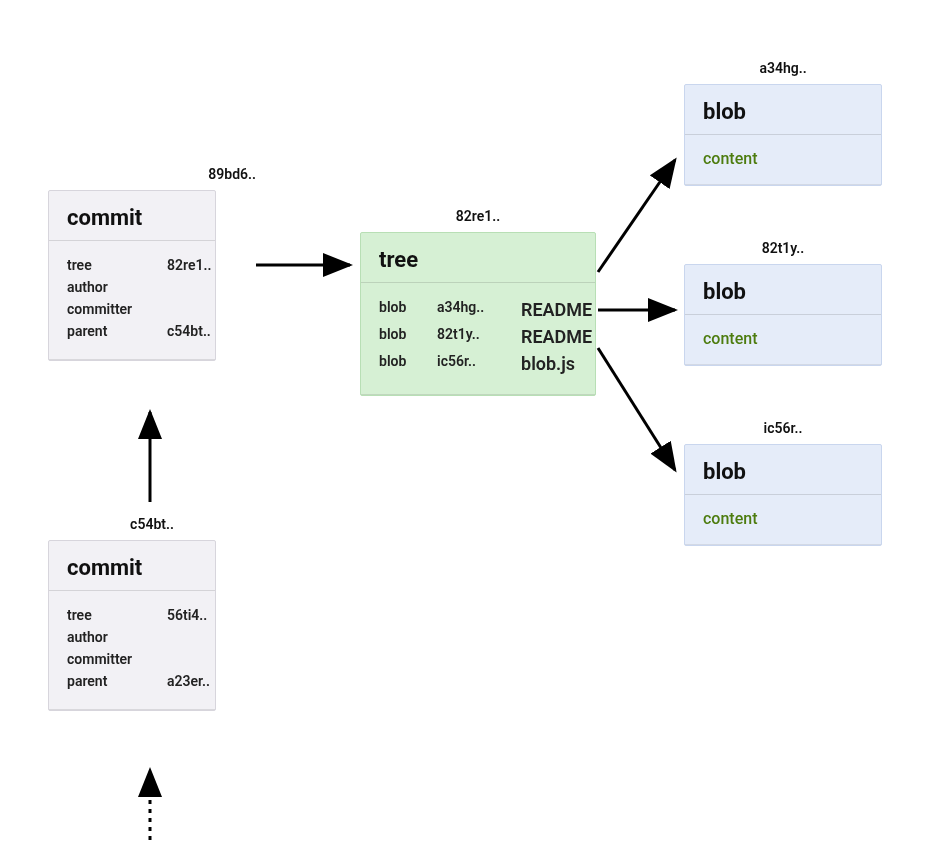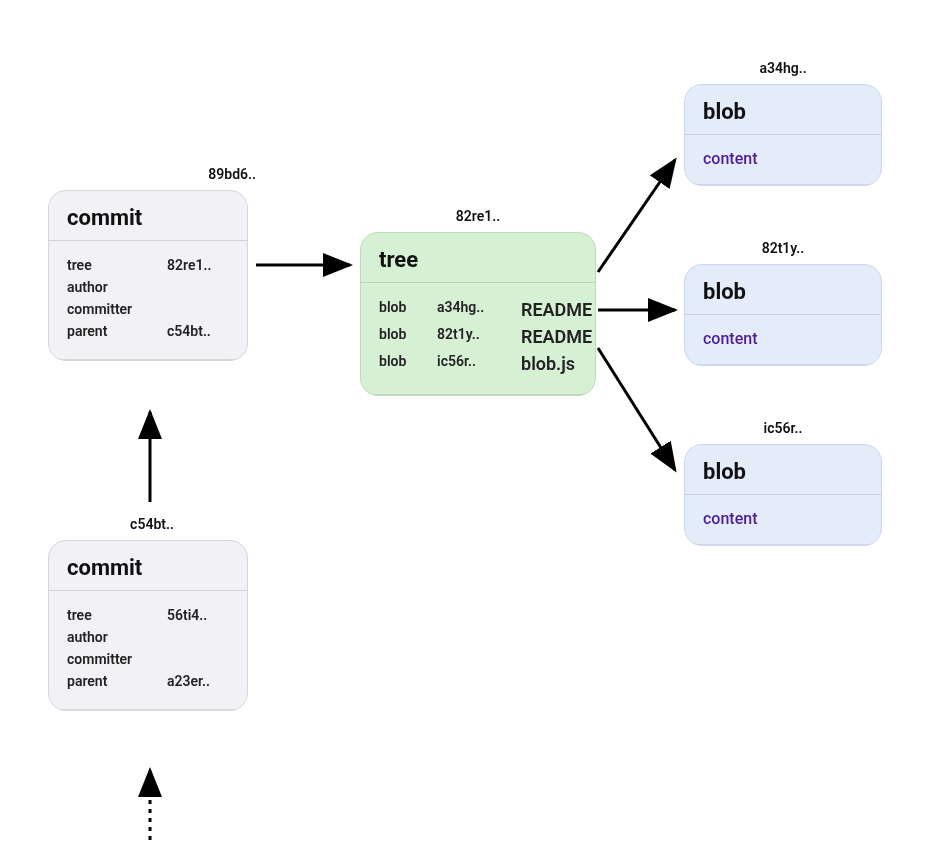--- a/index.html
+++ b/index.html
@@ -26,7 +26,7 @@
   }
   .box {
     position: absolute;
-    border-radius: 18px;
+    border-radius: 2px;
     padding: 0;
     overflow: hidden;
   }

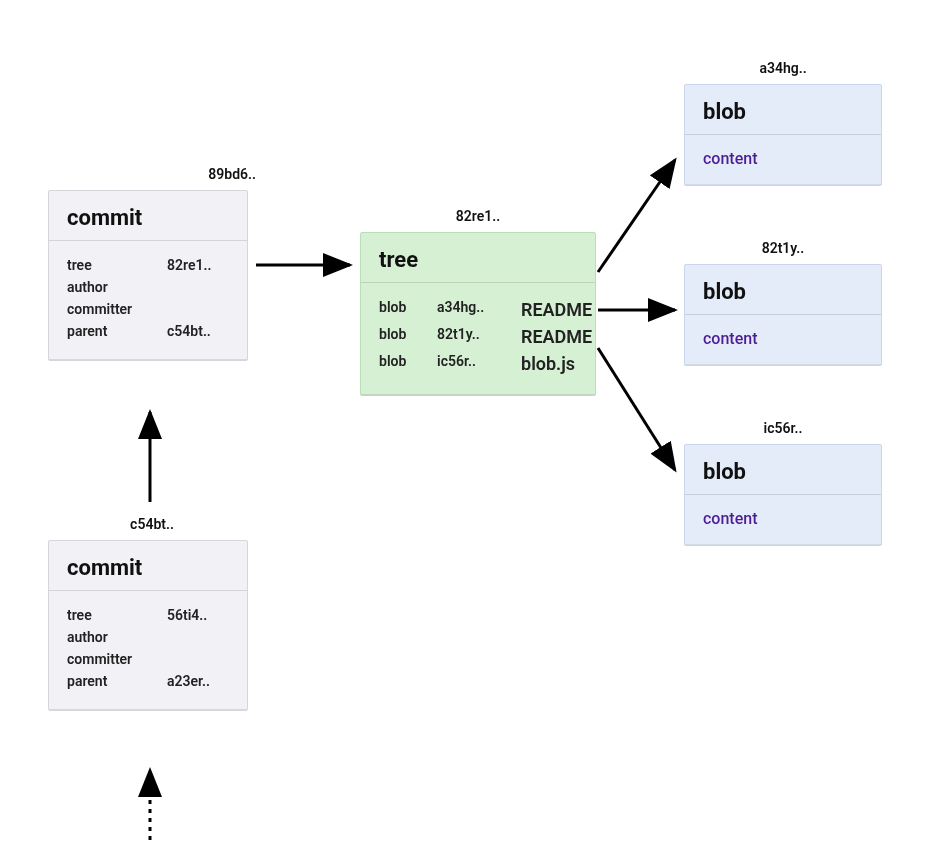--- a/index.html
+++ b/index.html
@@ -73,7 +73,7 @@
   .tr-name { flex: 1 1 auto; font-size: 18px; display:flex; align-items:center;}
   .blob-content {
     font-size: 16px;
-    color: #4c1d95;
+    color: #4d7c0f;
     padding: 14px 18px 16px 18px;
     border-bottom: 1px solid rgba(0,0,0,0.08);
     font-weight: 500;

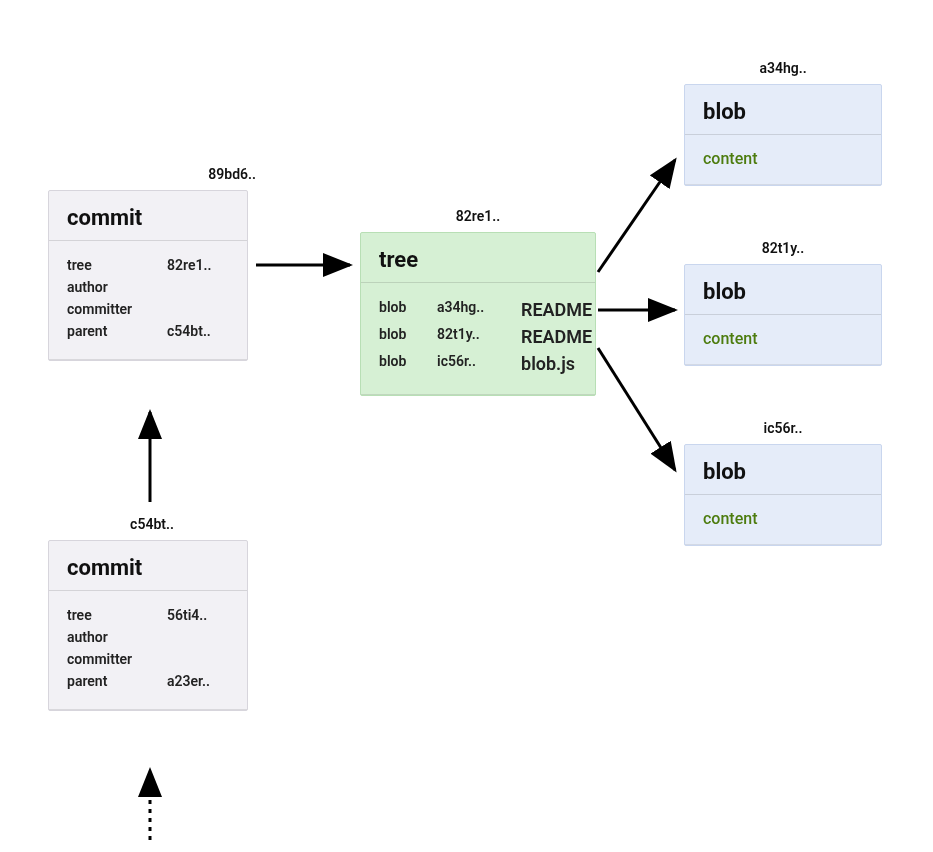--- a/index.html
+++ b/index.html
@@ -33,7 +33,7 @@
   .box-commit {
     background: #f2f1f5;
     border: 1px solid #d7d5dc;
-    width: 200px;
+    width: 168px;
   }
   .box-tree {
     background: #d6f0d4;

